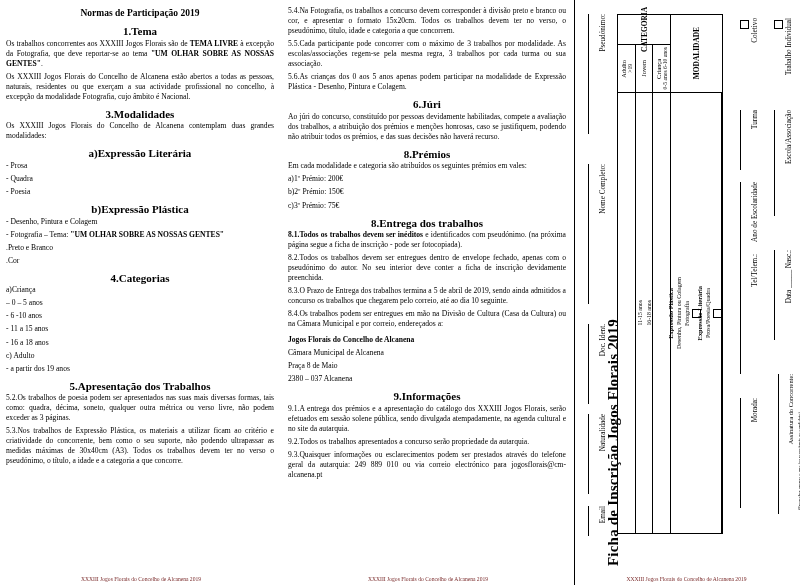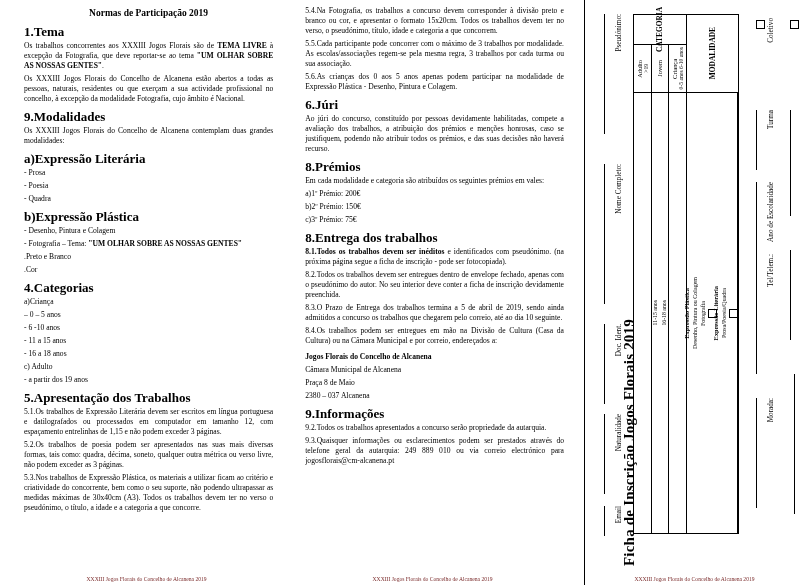--- a/index.html
+++ b/index.html
@@ -15,9 +15,8 @@
 
   
   .col {
-    padding: 6px 8px 0 12px;
+    padding: 6px 8px 0 6px;
     position: relative;
-    margin-left: 12px;
   }
   .col1 { width: 282px; }
   .col2 { width: 292px; }

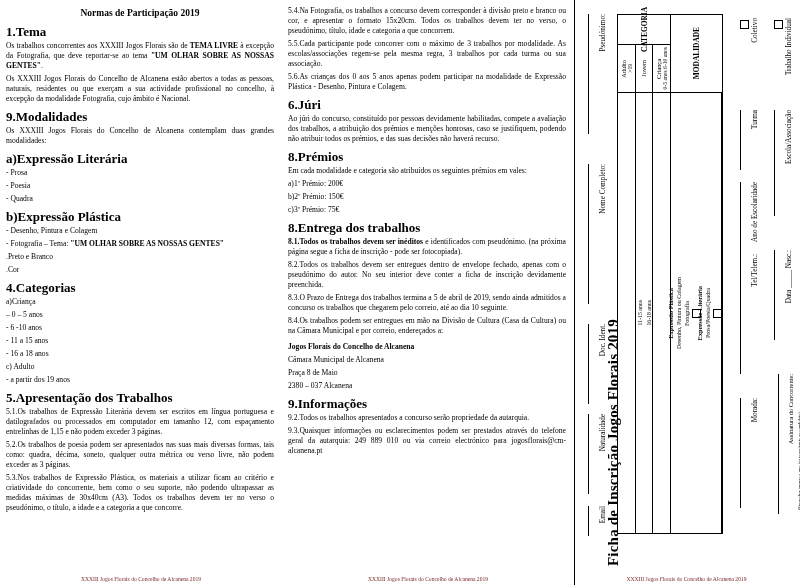--- a/index.html
+++ b/index.html
@@ -31,10 +31,11 @@
   }
 
   h3.sec {
-    font-size: 13px;
+    font-size: 11px;
     font-weight: bold;
     margin: 6px 0 1px 0;
     line-height: 1.15;
+    text-align: center;
   }
   h3.sec:first-child { margin-top: 0; }
   p.body {

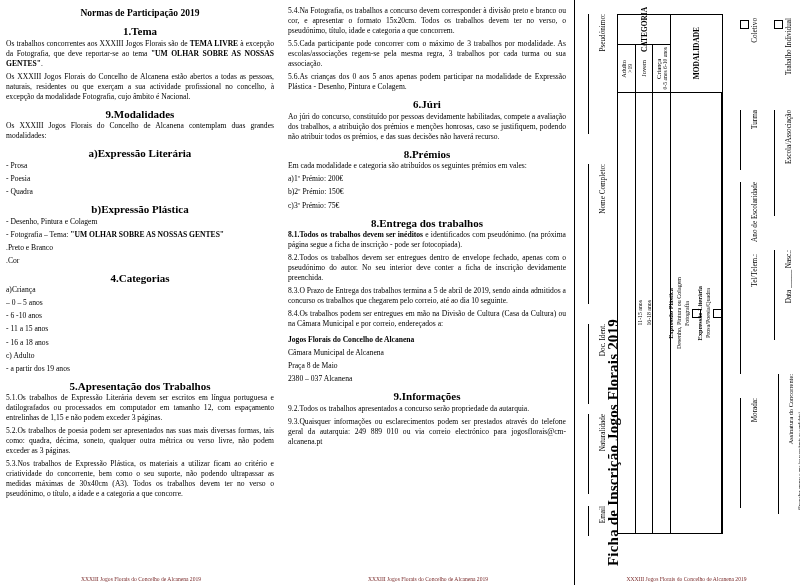--- a/index.html
+++ b/index.html
@@ -192,7 +192,7 @@
 
     <p class="body">Os XXXIII Jogos Florais do Concelho de Alcanena estão abertos a todas as pessoas, naturais, residentes ou que exerçam a sua actividade profissional no concelho, à excepção da modalidade Fotografia, cujo âmbito é Nacional.</p>
 
-    <h3 class="sec">9.Modalidades</h3>
+    <h3 class="sec">3.Modalidades</h3>
     <p class="body">Os XXXIII Jogos Florais do Concelho de Alcanena contemplam duas grandes modalidades:</p>
 
     <h3 class="sec">a)Expressão Literária</h3>

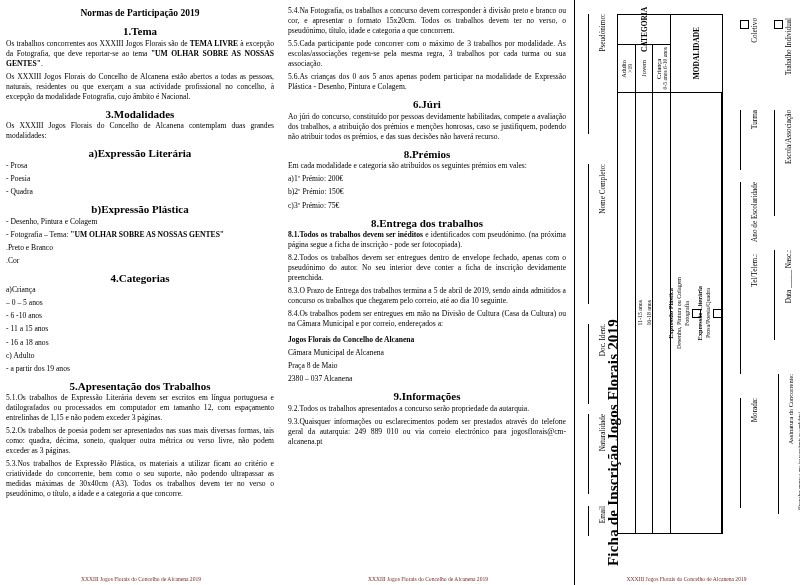--- a/index.html
+++ b/index.html
@@ -197,8 +197,8 @@
 
     <h3 class="sec">a)Expressão Literária</h3>
     <p class="body ind2">- Prosa</p>
+    <p class="body ind2">- Quadra</p>
     <p class="body ind2">- Poesia</p>
-    <p class="body ind2">- Quadra</p>
 
     <h3 class="sec">b)Expressão Plástica</h3>
     <p class="body ind2">- Desenho, Pintura e Colagem</p>

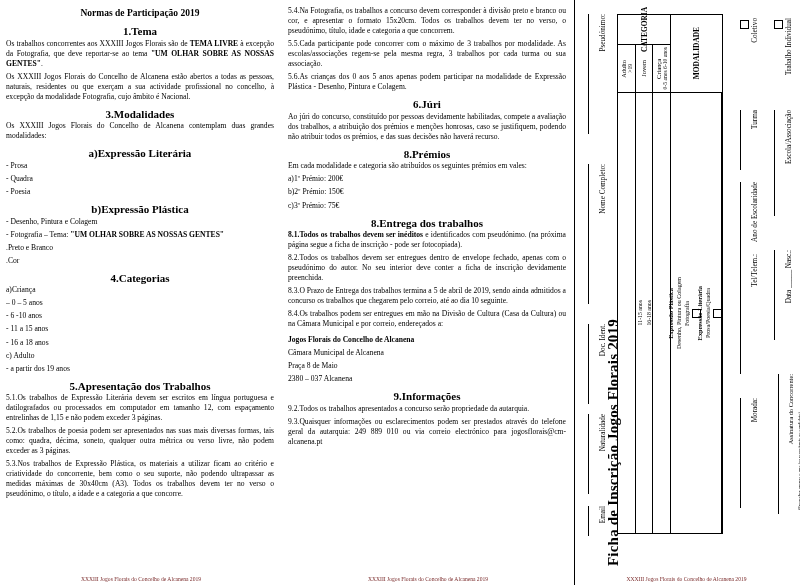--- a/index.html
+++ b/index.html
@@ -216,7 +216,6 @@
     <p class="body ind2">- a partir dos 19 anos</p>
 
     <h3 class="sec">5.Apresentação dos Trabalhos</h3>
-    <p class="body">5.1.Os trabalhos de Expressão Literária devem ser escritos em língua portuguesa e datilografados ou processados em computador em tamanho 12, com espaçamento entrelinhas de 1,15 e não podem exceder 3 páginas.</p>
     <p class="body">5.2.Os trabalhos de poesia podem ser apresentados nas suas mais diversas formas, tais como: quadra, décima, soneto, qualquer outra métrica ou verso livre, não podem exceder as 3 páginas.</p>
     <p class="body">5.3.Nos trabalhos de Expressão Plástica, os materiais a utilizar ficam ao critério e criatividade do concorrente, bem como o seu suporte, não podendo ultrapassar as medidas máximas de 30x40cm (A3). Todos os trabalhos devem ter no verso o pseudónimo, o título, a idade e a categoria a que concorre.</p>
 

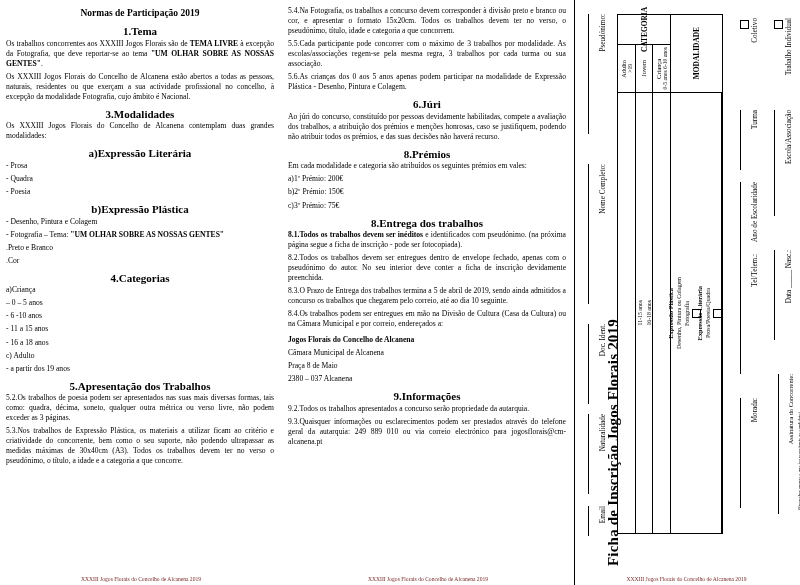--- a/index.html
+++ b/index.html
@@ -248,6 +248,7 @@
     <p class="body ctr">2380 – 037 Alcanena</p>
 
     <h3 class="sec">9.Informações</h3>
+    <p class="body">9.1.A entrega dos prémios e a apresentação do catálogo dos XXXIII Jogos Florais, serão efetuados em sessão solene pública, sendo divulgada atempadamente, na agenda cultural e no site da autarquia.</p>
     <p class="body">9.2.Todos os trabalhos apresentados a concurso serão propriedade da autarquia.</p>
     <p class="body">9.3.Quaisquer informações ou esclarecimentos podem ser prestados através do telefone geral da autarquia: 249 889 010 ou via correio electrónico para jogosflorais@cm-alcanena.pt</p>
 

